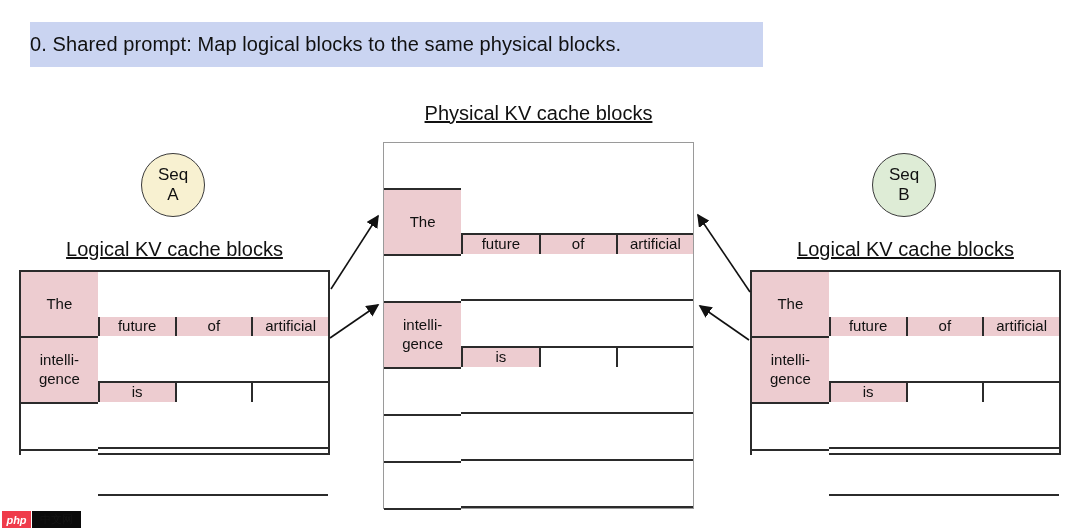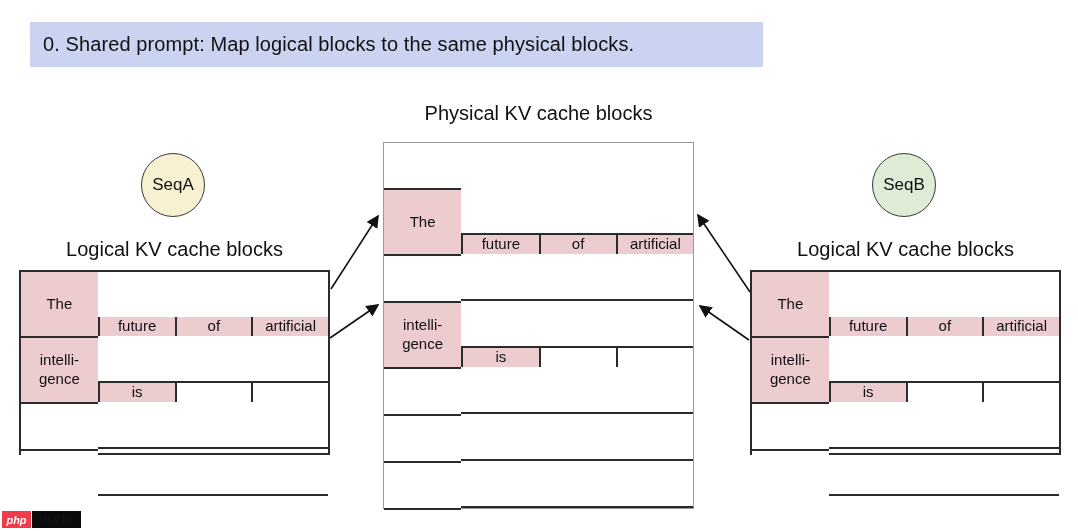--- a/index.html
+++ b/index.html
@@ -28,7 +28,6 @@
     left:30px;top:22px;width:733px;height:45px;
     background:var(--title-bg);
     display:flex;align-items:center;
-    padding-left:13px;
     font-size:20px;
     letter-spacing:.1px;
   }

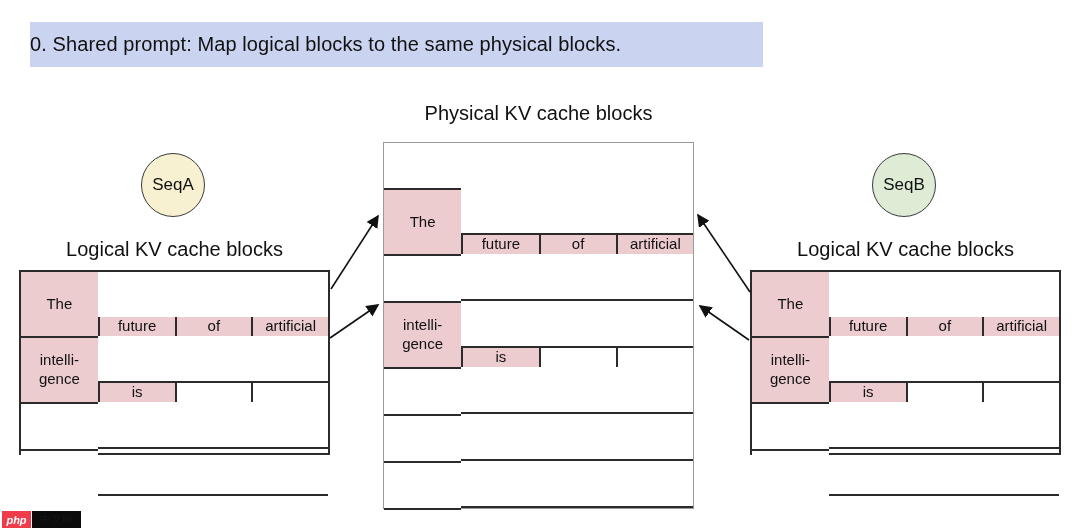--- a/index.html
+++ b/index.html
@@ -37,6 +37,7 @@
     text-align:center;
     font-size:20px;
     white-space:nowrap;
+    text-decoration:underline;
   }
   .label-physical{left:383px;top:102px;width:311px;}
   .label-logical-a{left:19px;top:238px;width:311px;}

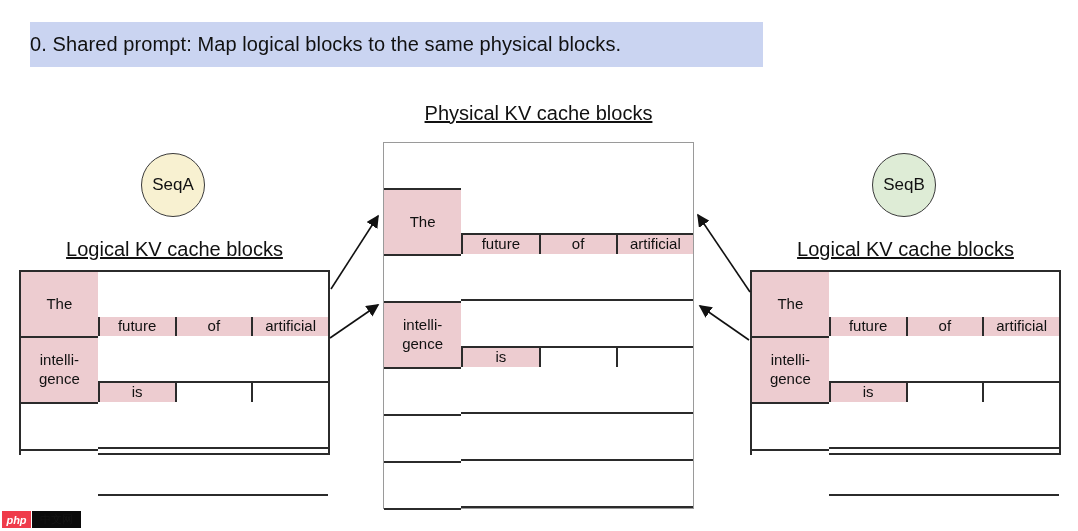--- a/index.html
+++ b/index.html
@@ -48,7 +48,7 @@
     width:64px;height:64px;
     border-radius:50%;
     border:1.5px solid #3a3a3a;
-    display:flex;flex-direction:row;
+    display:flex;flex-direction:column;
     align-items:center;justify-content:center;
     font-size:17px;line-height:1.15;
     text-align:center;

